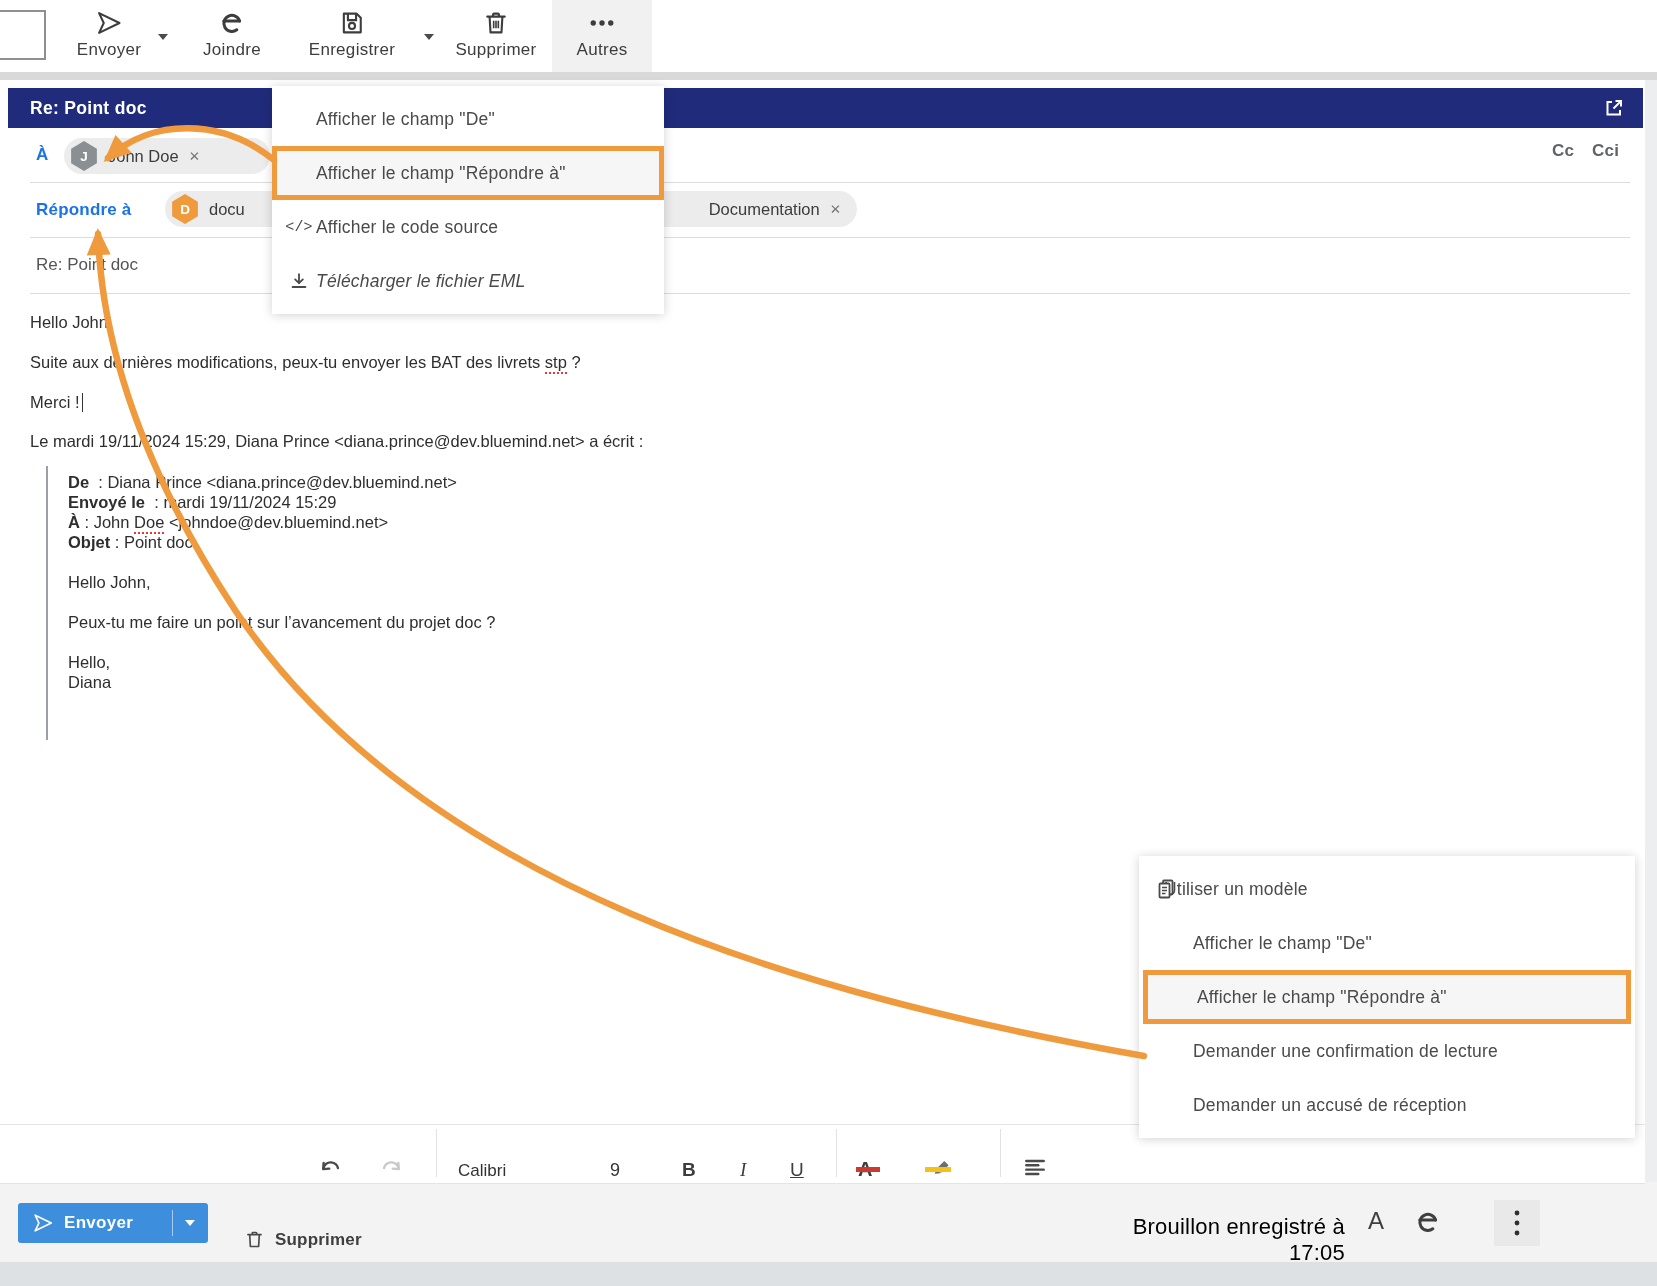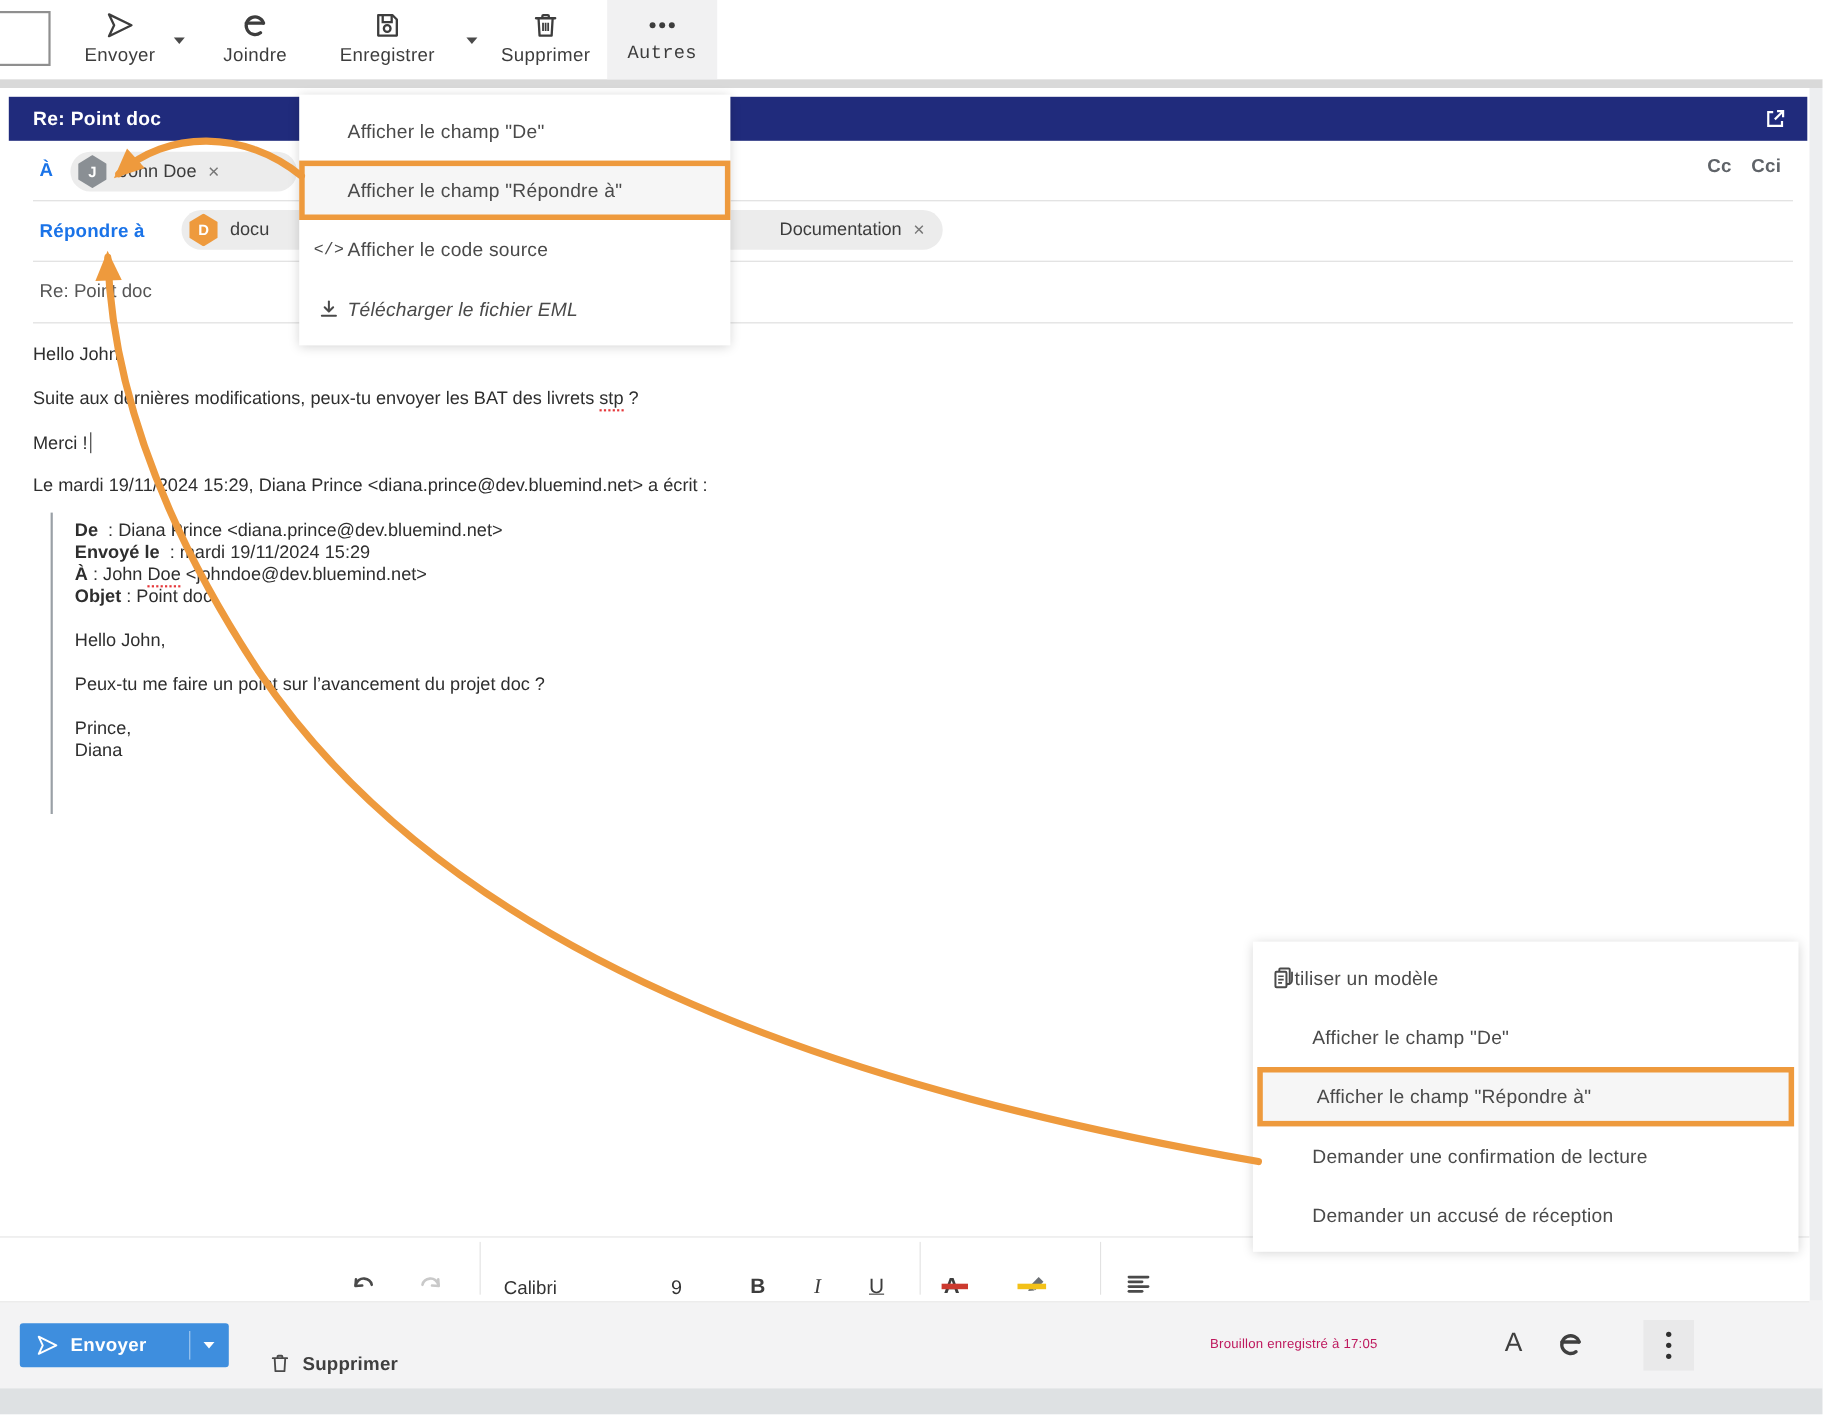--- a/index.html
+++ b/index.html
@@ -109,7 +109,7 @@
   </div>
 
   <div class="abs" style="left:552px;top:0;width:100px;height:72px;background:#f1f1f2;"></div>
-  <div class="titem" style="left:552px;width:100px;font-family:Liberation Mono, monospace;">
+  <div class="titem" style="left:552px;width:100px;">
     <span class="ic">
       <svg width="28" height="28" viewBox="0 0 24 24" fill="currentColor">
           <circle cx="4.5" cy="12" r="2.3"></circle>

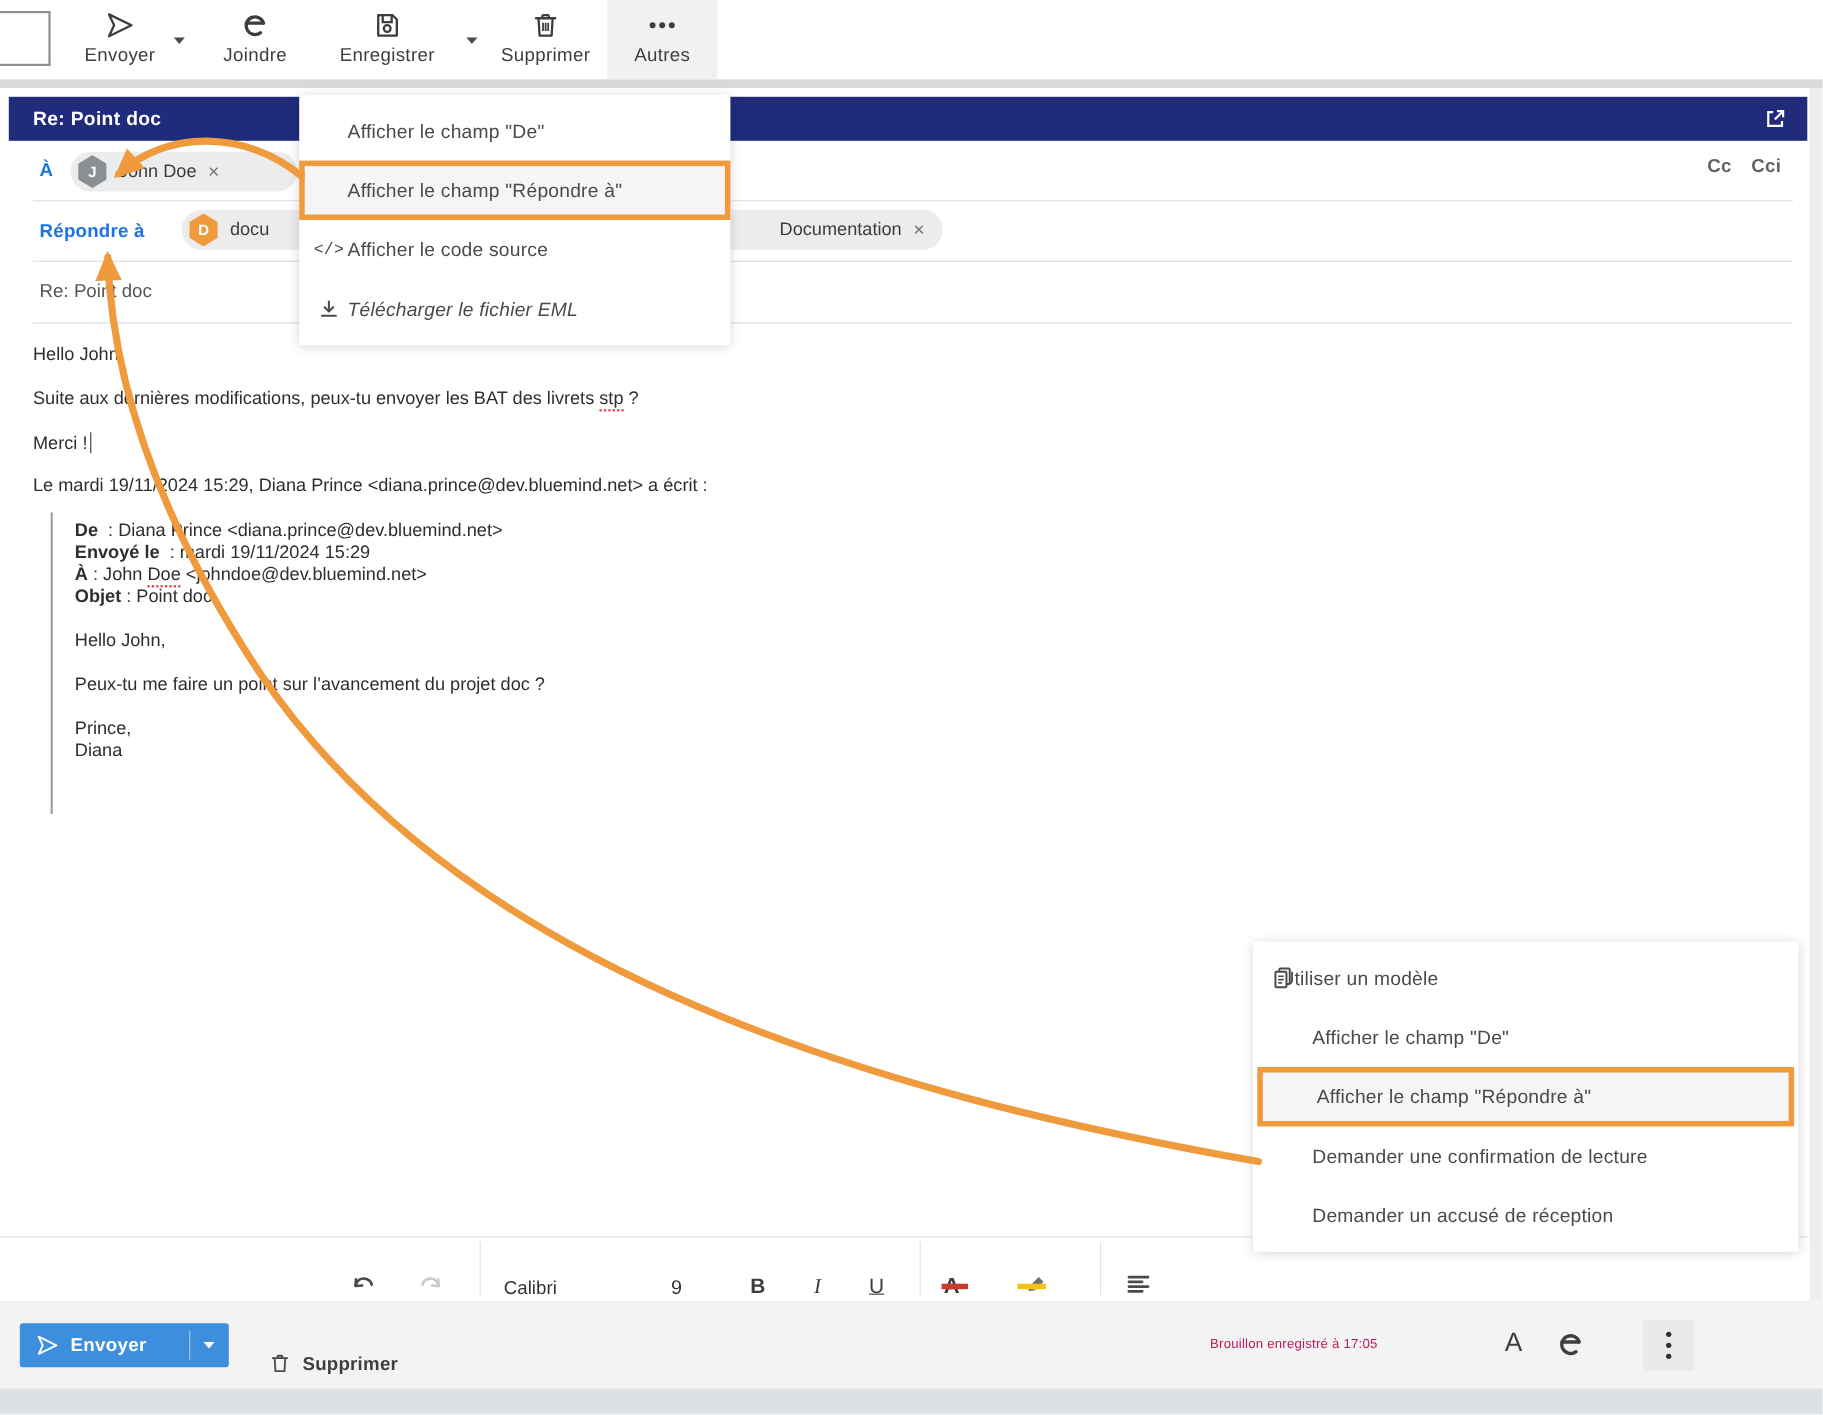--- a/index.html
+++ b/index.html
@@ -176,7 +176,7 @@
   <div class="qgap"></div>
   <div>Peux-tu me faire un point sur l’avancement du projet doc ?</div>
   <div class="qgap"></div>
-  <div>Prince,</div>
+  <div>Hello,</div>
   <div>Diana</div>
 </div>
 

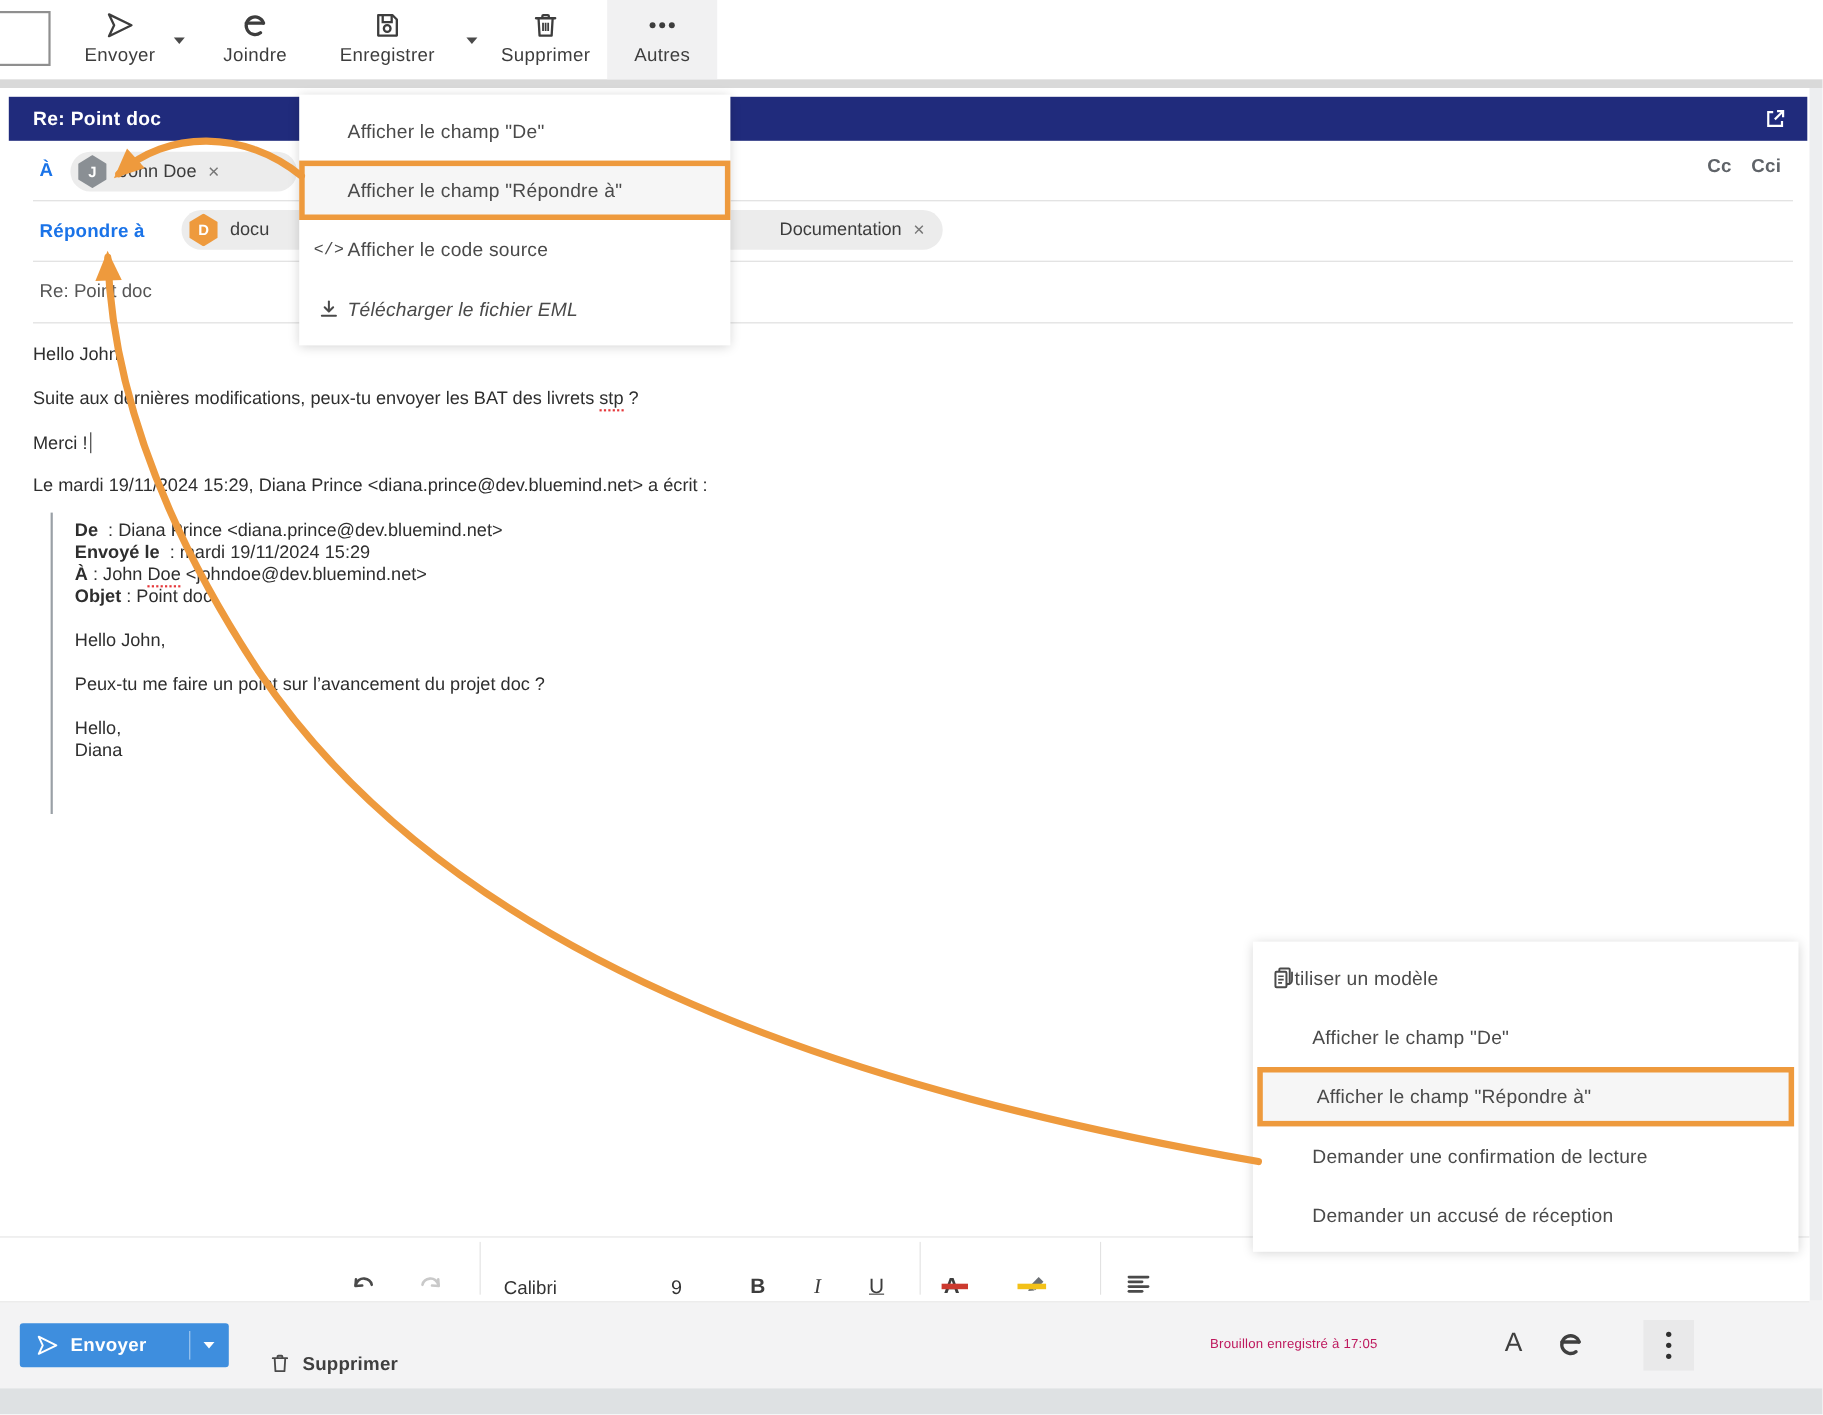--- a/index.html
+++ b/index.html
@@ -307,7 +307,7 @@
       </svg>
     <span style="margin-left:10px;font-size:17px;font-weight:600;color:#3f3f3f;letter-spacing:.2px;">Supprimer</span>
   </div>
-  <div class="abs" style="left:1100px;top:32px;width:245px;font-size:12px;color:#be185d;letter-spacing:.2px;">Brouillon enregistré à 17:05</div>
+  <div class="abs" style="left:1100px;top:32px;width:245px;text-align:right;font-size:22px;color:#000000;letter-spacing:.2px;">Brouillon enregistré à 17:05</div>
   <div class="abs" style="left:1368px;top:25px;font-size:24px;color:#3f3f3f;cursor:pointer;">A</div>
   <div class="abs" style="left:1414px;top:26px;cursor:pointer;">
     <svg width="28" height="28" viewBox="0 0 24 24">

